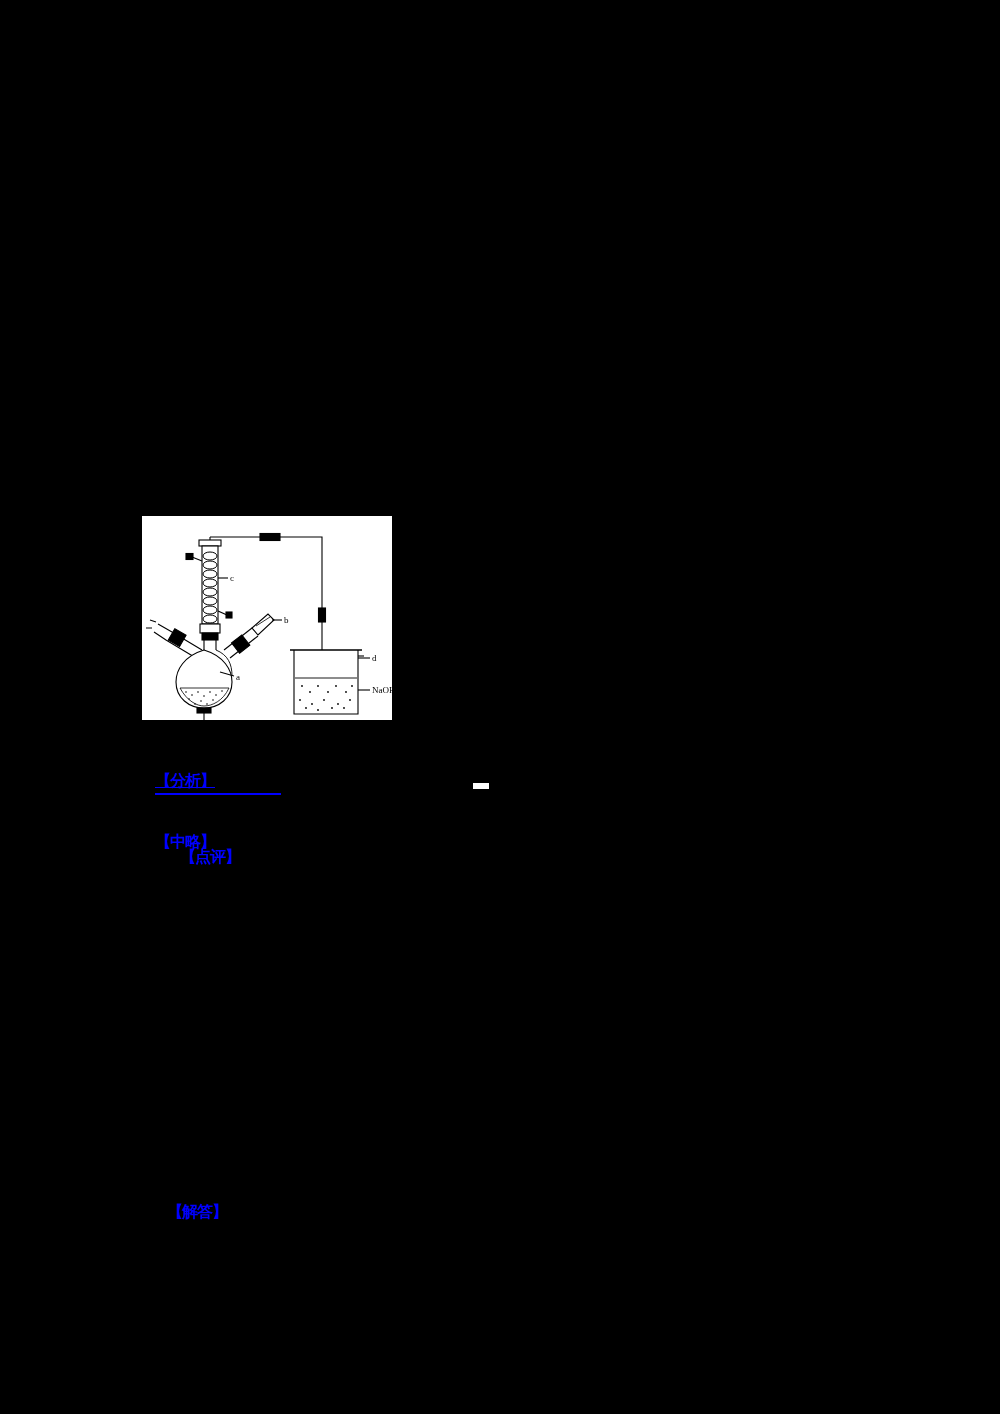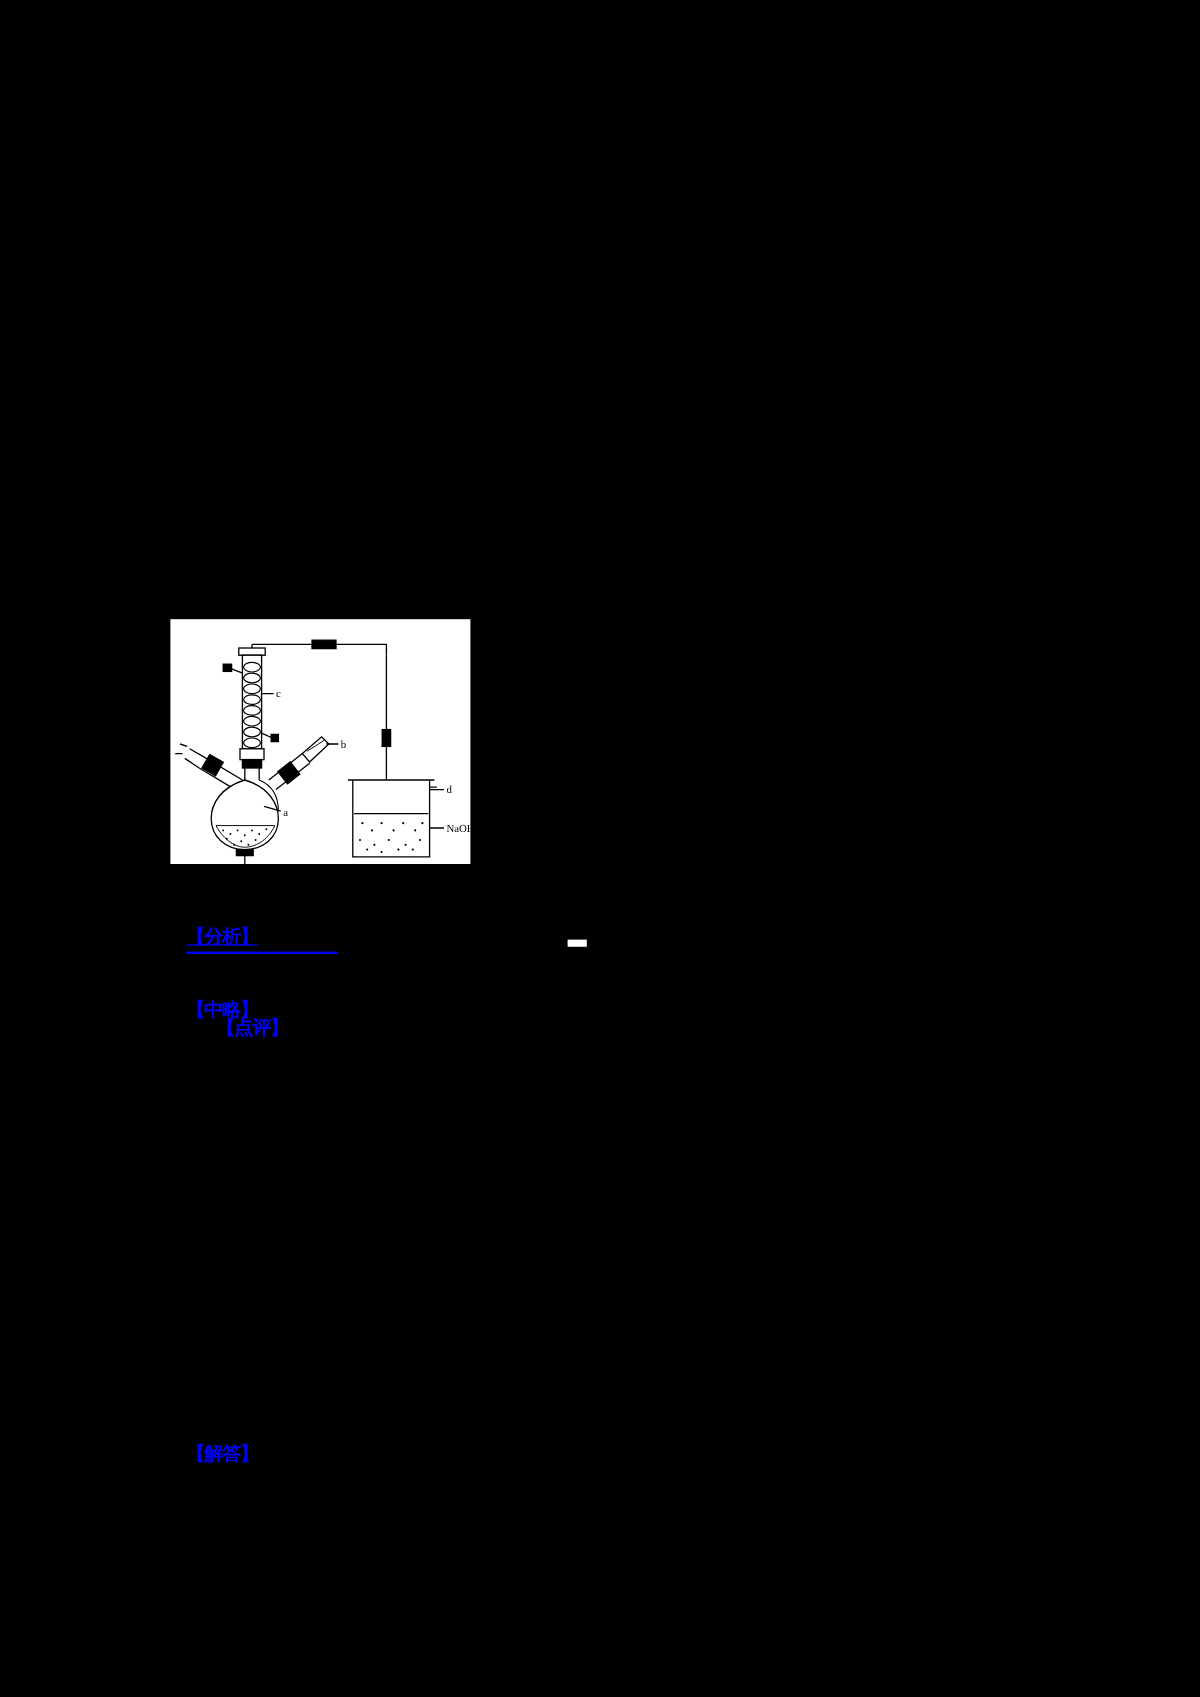--- a/index.html
+++ b/index.html
@@ -44,7 +44,7 @@
   #heading-1 { left: 155px; top: 771px; }
   #heading-2 { left: 155px; top: 832px; }
   #heading-3 { left: 155px; top: 847px; margin-left: 25px; }
-  #heading-4 { left: 155px; top: 1202px; }
+  #heading-4 { left: 167px; top: 1202px; }
 
   
   #heading-1-rule {

